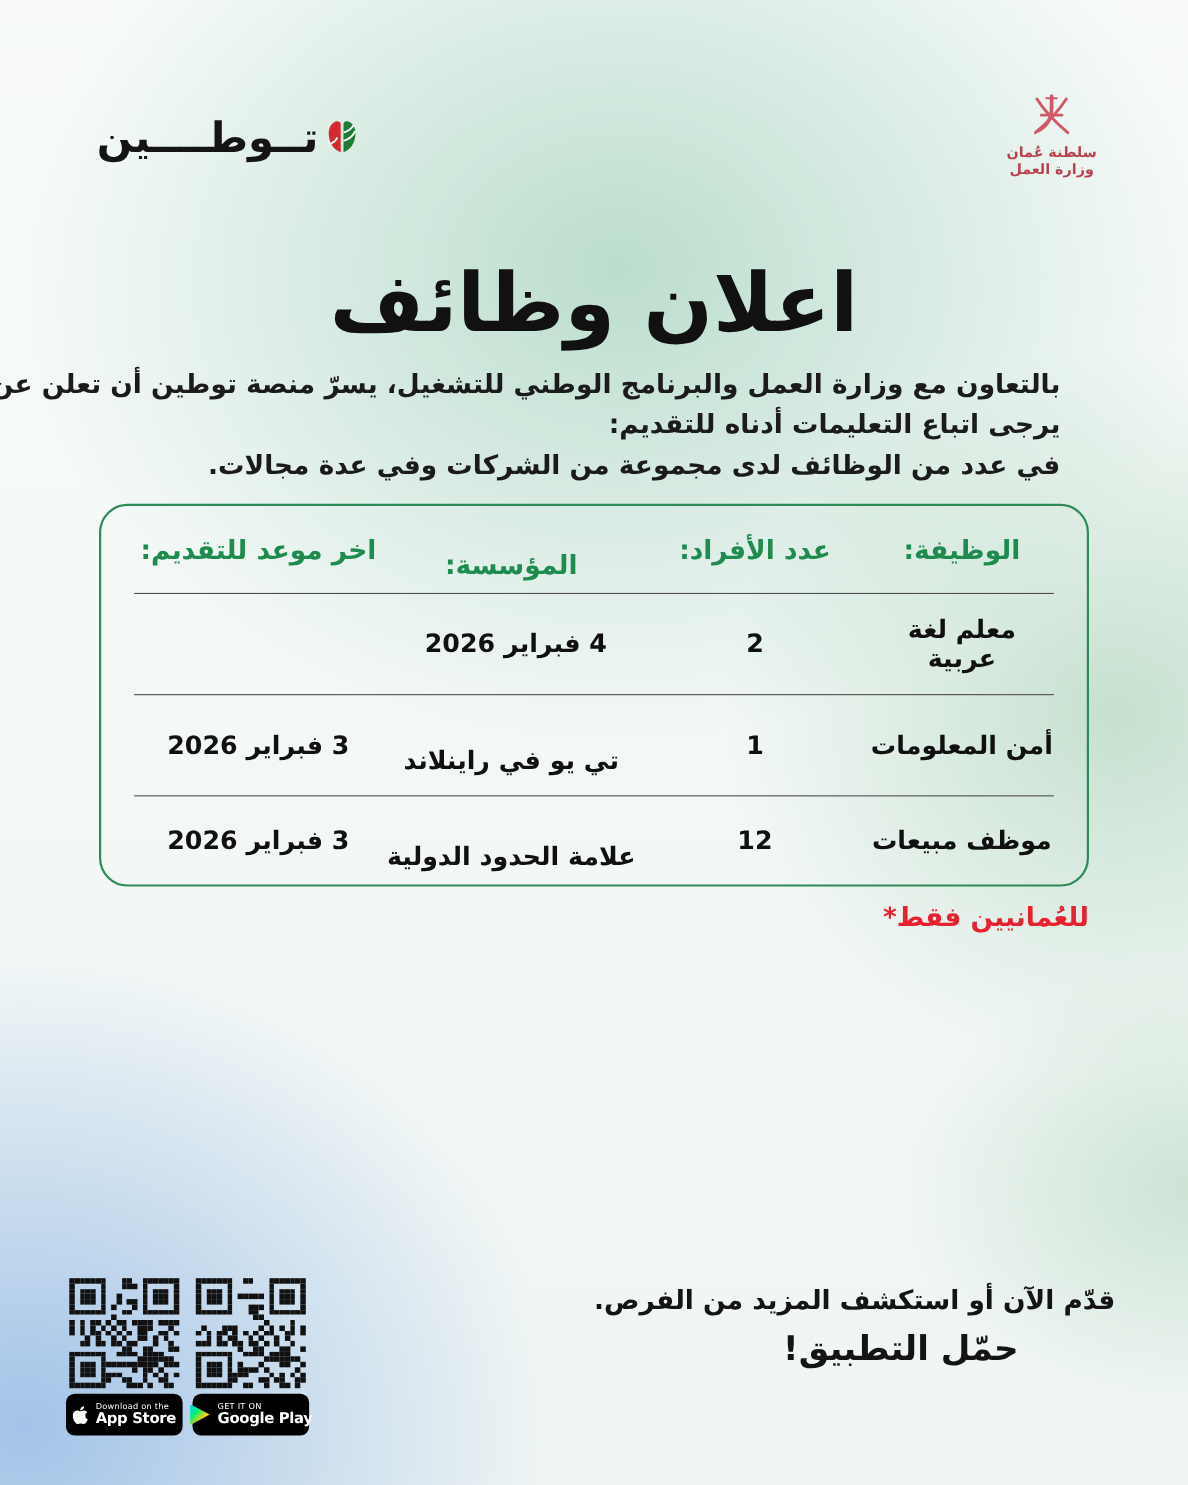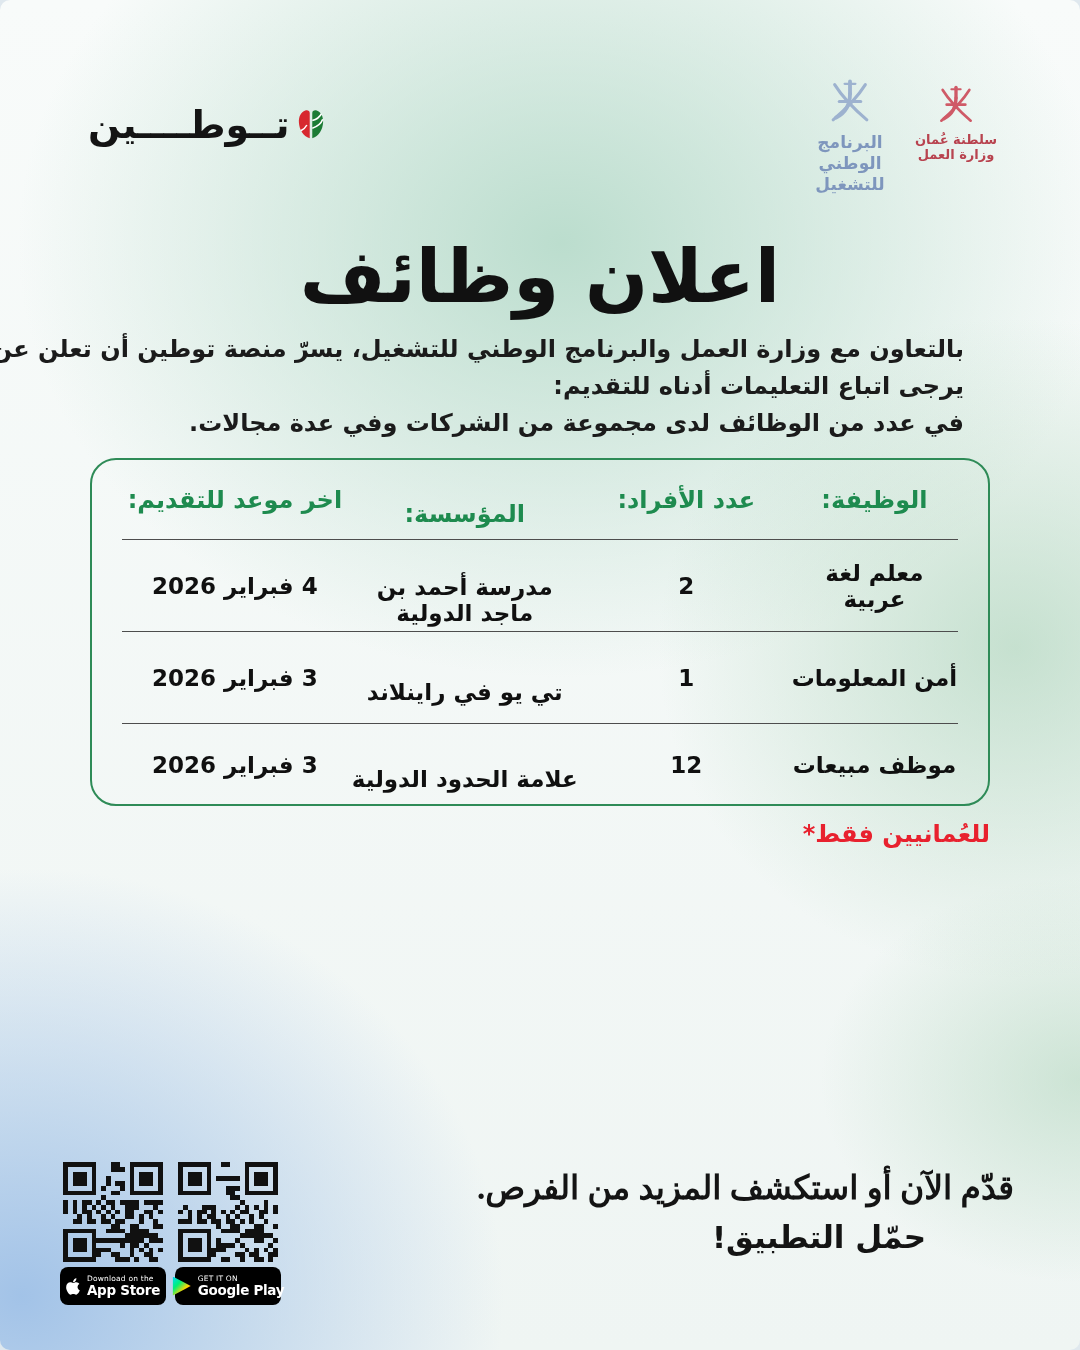--- a/index.html
+++ b/index.html
@@ -13,7 +13,6 @@
       radial-gradient(ellipse 32% 20% at 100% 80%, rgba(168,209,181,0.5) 0%, rgba(168,209,181,0) 75%),
       radial-gradient(ellipse 72% 46% at 52% 18%, rgba(181,218,201,0.9) 0%, rgba(181,218,201,0) 70%),
       linear-gradient(180deg,#f8fbfa 0%,#eff5f3 100%);
-    border-radius: 10px;
   }
   
   .tawteen{position:absolute;left:88px;top:98px;height:54px;display:flex;direction:rtl;align-items:center;gap:7px;}

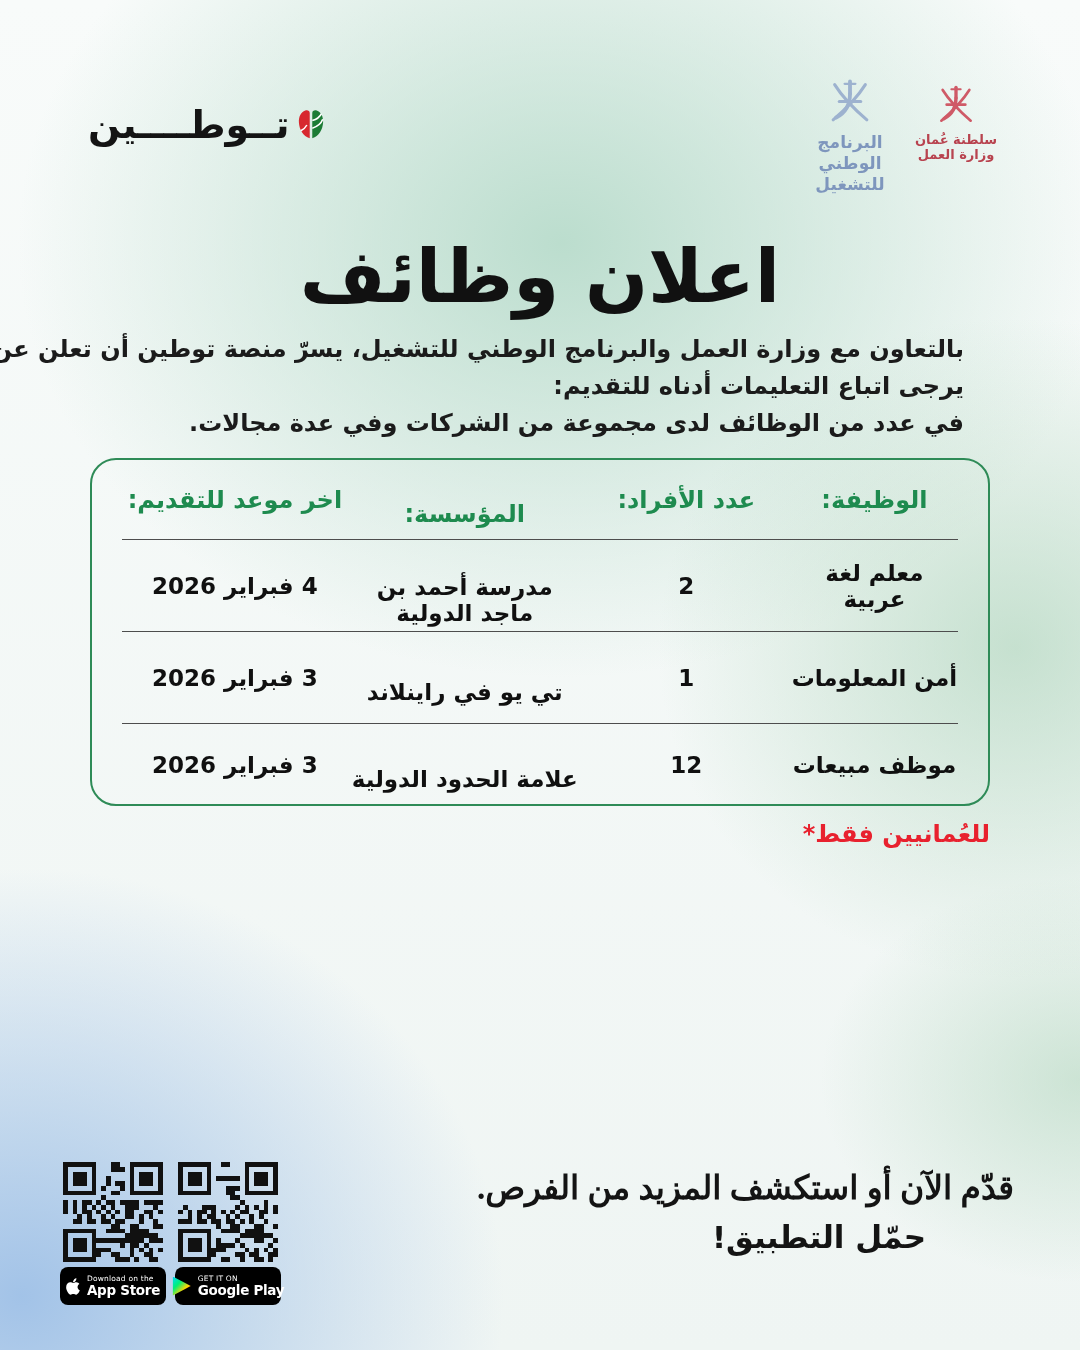--- a/index.html
+++ b/index.html
@@ -81,20 +81,6 @@
     <span class="tawteen-text">تــوطــــين</span>
   </div>
 
-  <div class="nep-logo">
-    <svg class="nep-emblem" viewBox="0 0 60 64" aria-hidden="true">
-      <g fill="none" stroke="currentColor" stroke-linecap="round">
-        <path d="M8 54 C22 42 40 24 50 8" stroke-width="4"></path>
-        <path d="M52 54 C38 42 20 24 10 8" stroke-width="4"></path>
-        <path d="M30 4 V20" stroke-width="5"></path>
-        <path d="M23 7 H37" stroke-width="3"></path>
-        <path d="M30 20 C30 34 24 45 12 51" stroke-width="5"></path>
-        <path d="M16 30 H44" stroke-width="4"></path>
-      </g>
-    </svg>
-    <div class="nep-t1">البرنامج الوطني</div>
-    <div class="nep-t2">للتشغيل</div>
-  </div>
 
   <div class="ministry-logo">
     <svg class="min-emblem" viewBox="0 0 60 64" aria-hidden="true">

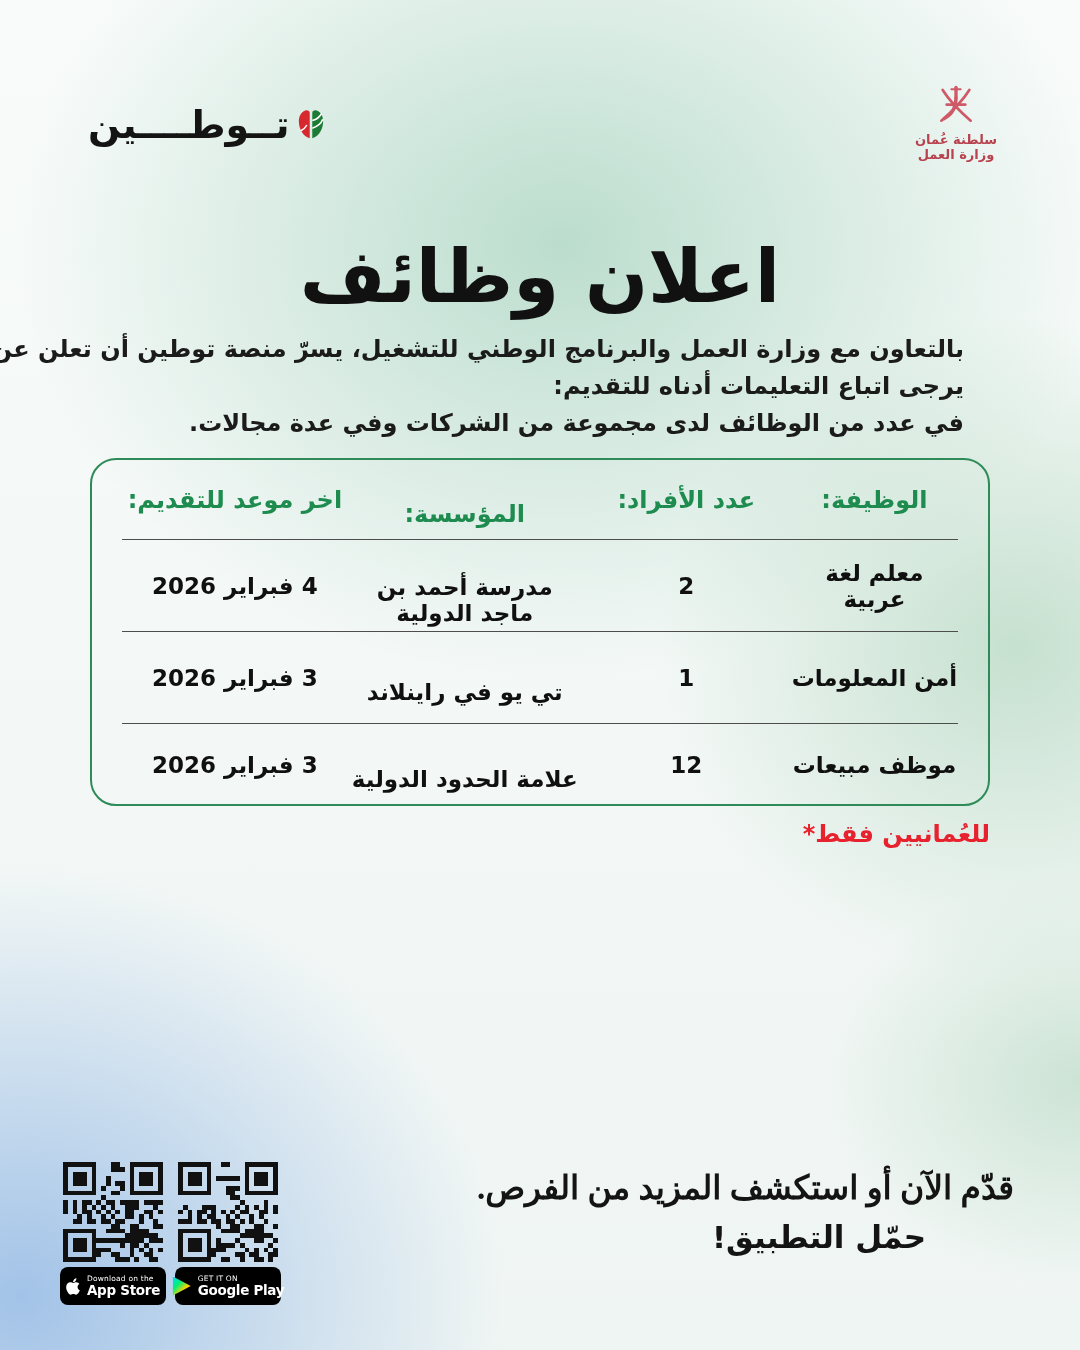--- a/index.html
+++ b/index.html
@@ -115,7 +115,6 @@
     <div class="t-row t-data">
       <div class="c c-job">معلم لغة عربية</div>
       <div class="c c-count">2</div>
-      <div class="c c-org">مدرسة أحمد بن ماجد الدولية</div>
       <div class="c c-date">4 فبراير 2026</div>
     </div>
     <div class="t-row t-data">

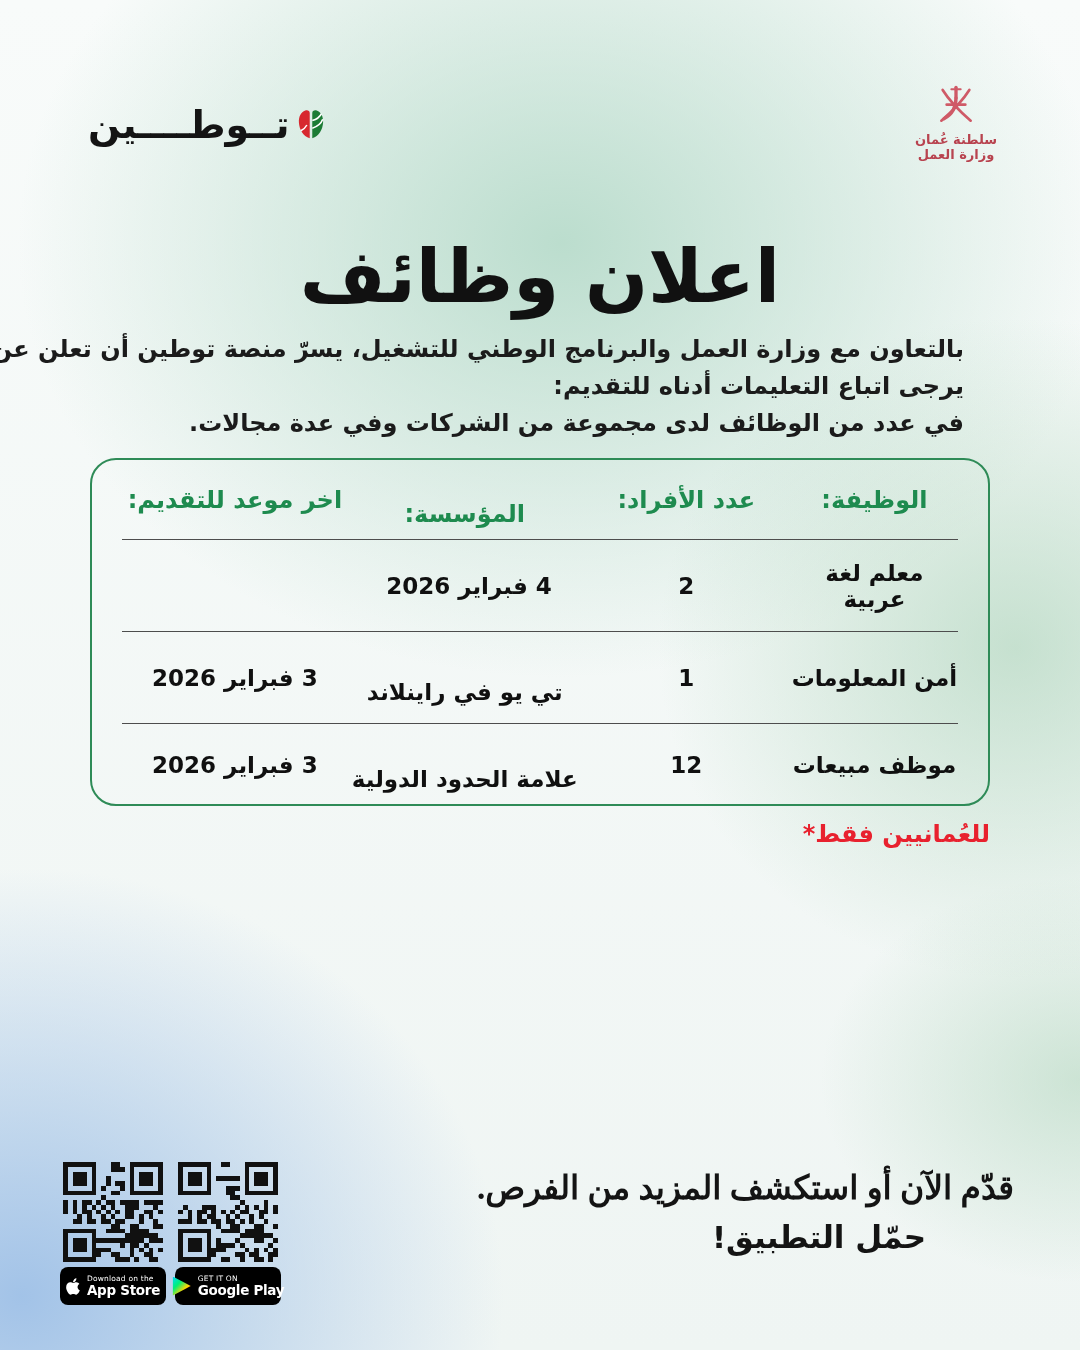--- a/index.html
+++ b/index.html
@@ -46,7 +46,7 @@
   .note{position:absolute;top:820px;right:90px;direction:rtl;font-size:24px;font-weight:800;color:#e8212e;}
   
   .cta{position:absolute;top:1168px;right:66px;width:600px;direction:rtl;text-align:right;color:#141414;}
-  .cta-line1{font-size:33px;font-weight:600;white-space:nowrap;font-family:Liberation Serif, serif;}
+  .cta-line1{font-size:24px;font-weight:600;white-space:nowrap;}
   .cta-line2{font-size:31px;font-weight:700;margin-top:12px;padding-right:88px;white-space:nowrap;}
   .qr{position:absolute;width:100px;height:100px;display:grid;
       grid-template-columns:repeat(21,1fr);grid-template-rows:repeat(21,1fr);}

